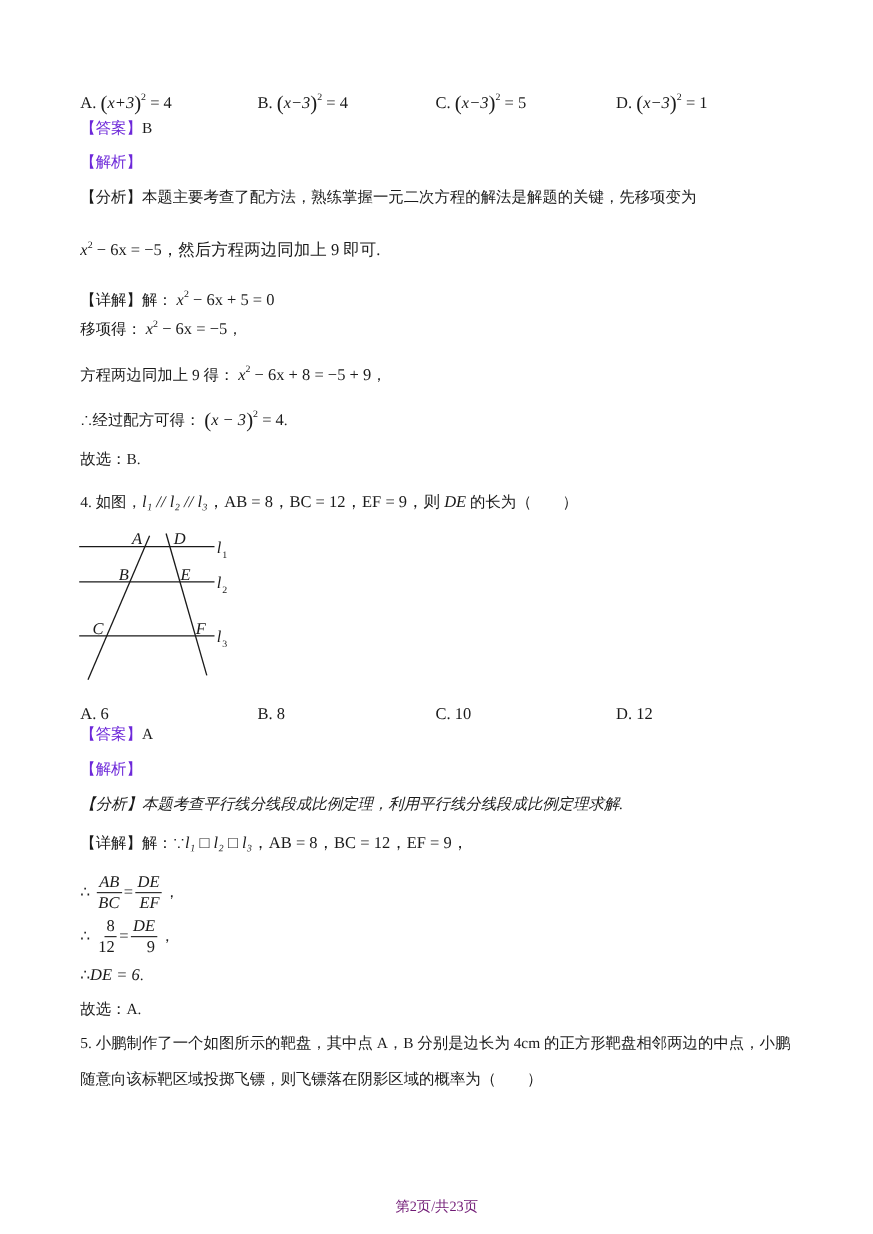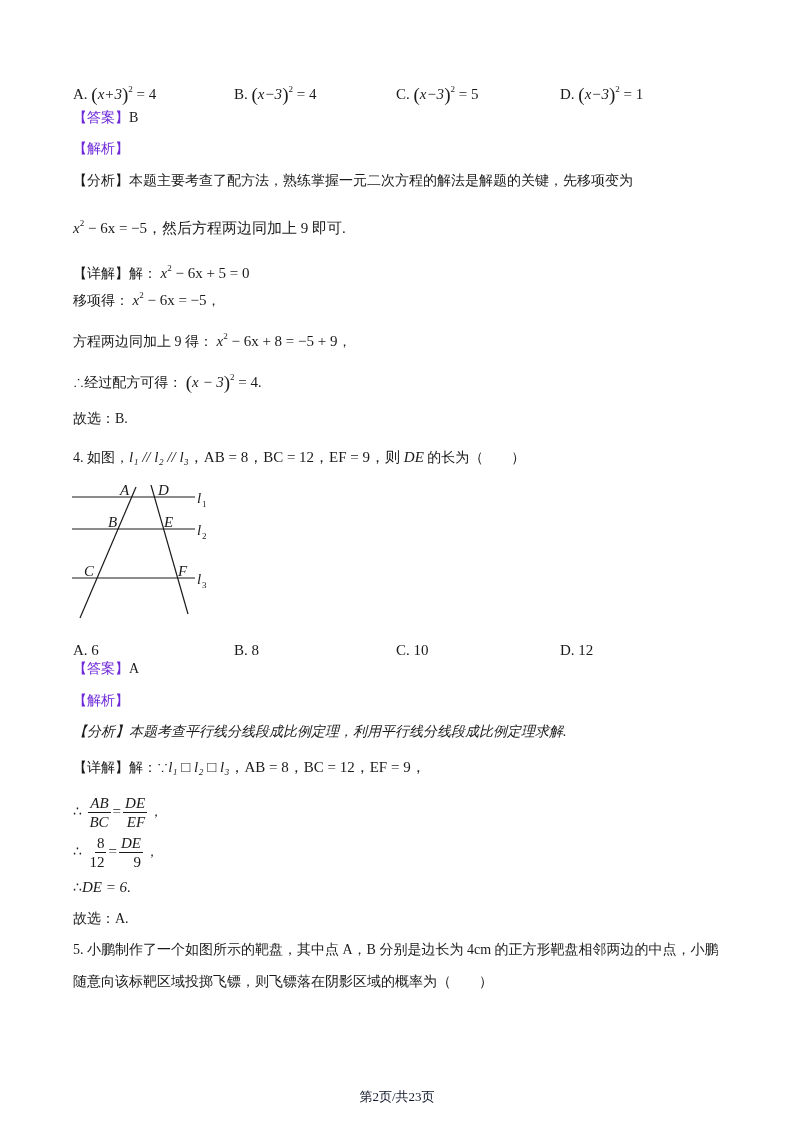--- a/index.html
+++ b/index.html
@@ -18,7 +18,7 @@
   .frac { display: inline-flex; flex-direction: column; align-items: flex-end; vertical-align: middle; margin: 0 2px; font-size: 15px; }
   .frac .num { padding: 0 2px; border-bottom: 1px solid #1a1a1a; line-height: 18px; }
   .frac .den { padding: 0 2px; line-height: 18px; }
-  .footer { position: absolute; left: 0; width: 794px; top: 1088px; text-align: center; font-size: 13px; color: #0f172a; }
+  .footer { position: absolute; left: 0; width: 794px; top: 1088px; text-align: center; font-size: 13px; color: #701a75; }
   .diagram { position: absolute; left: 60px; top: 478px; }
   .diagram text { font-family: "Liberation Serif", serif; font-style: italic; font-size: 15px; fill: #1a1a1a; }
   .diagram text.sub { font-style: normal; font-size: 9px; }

